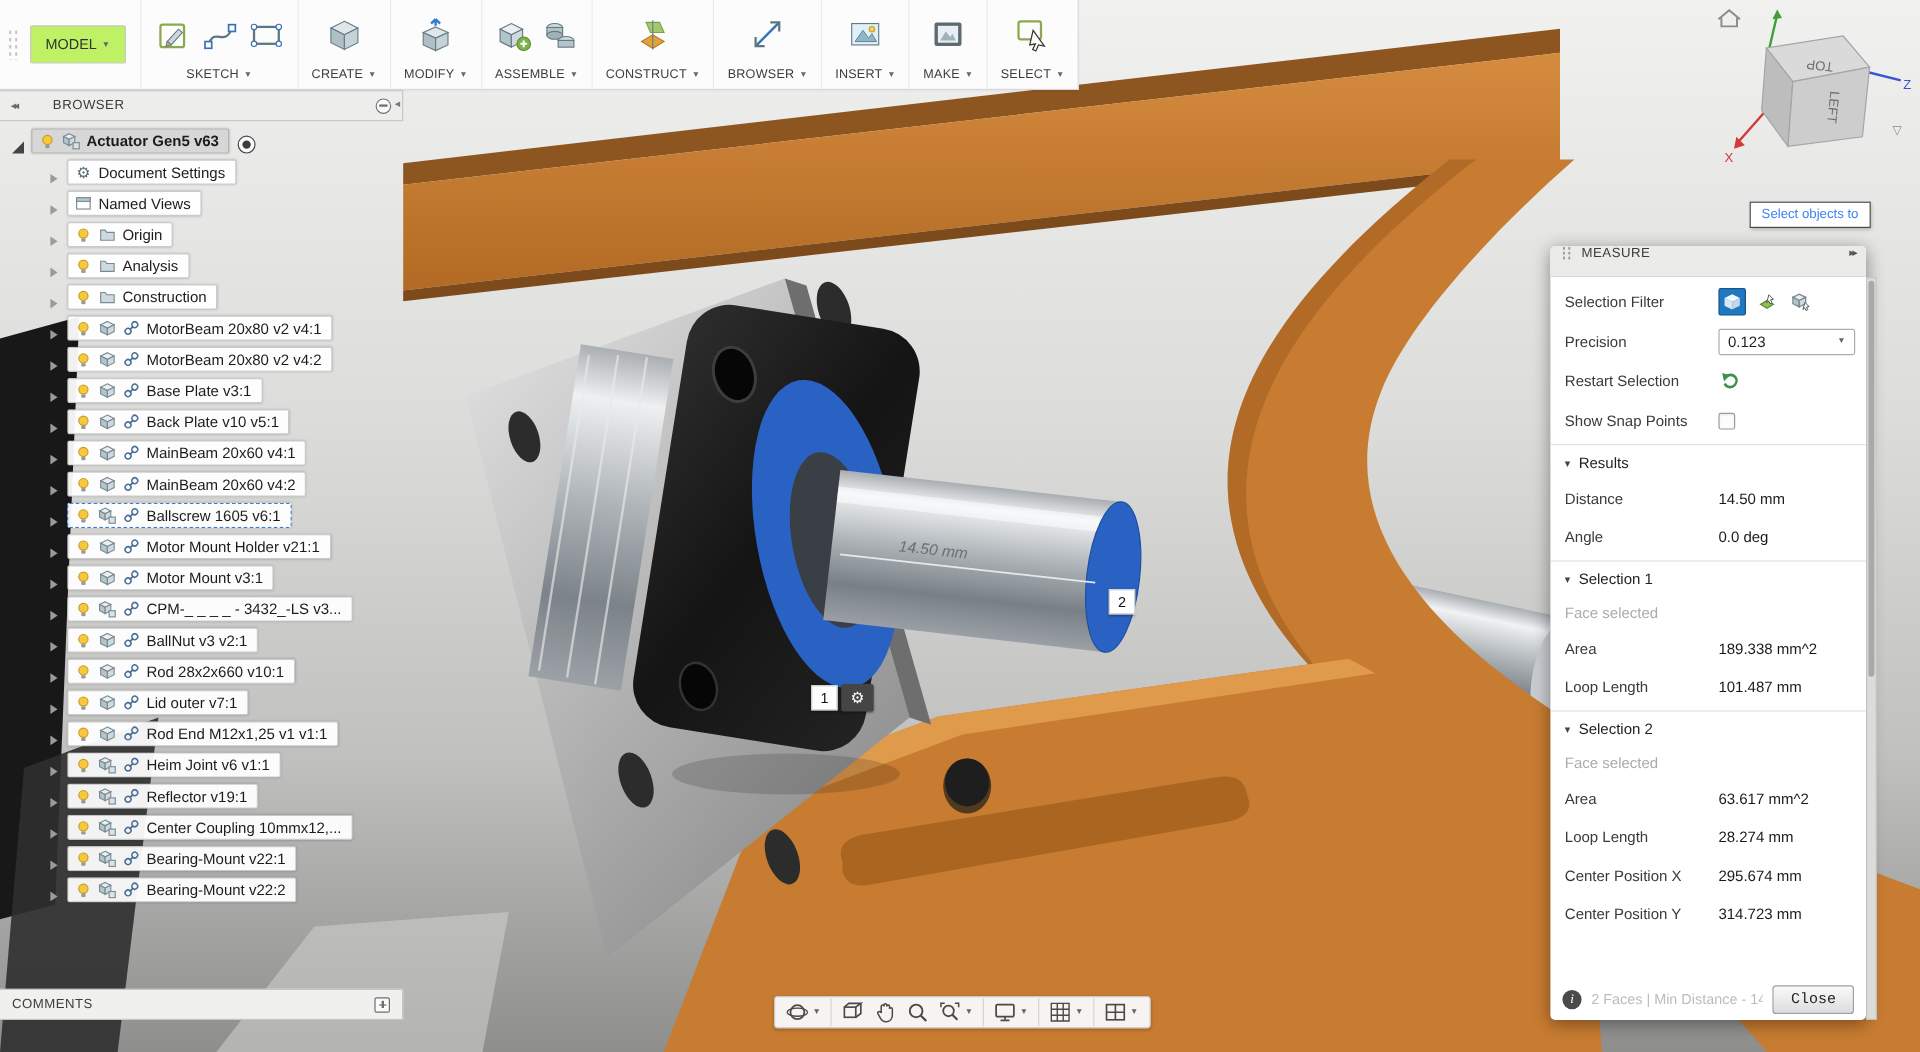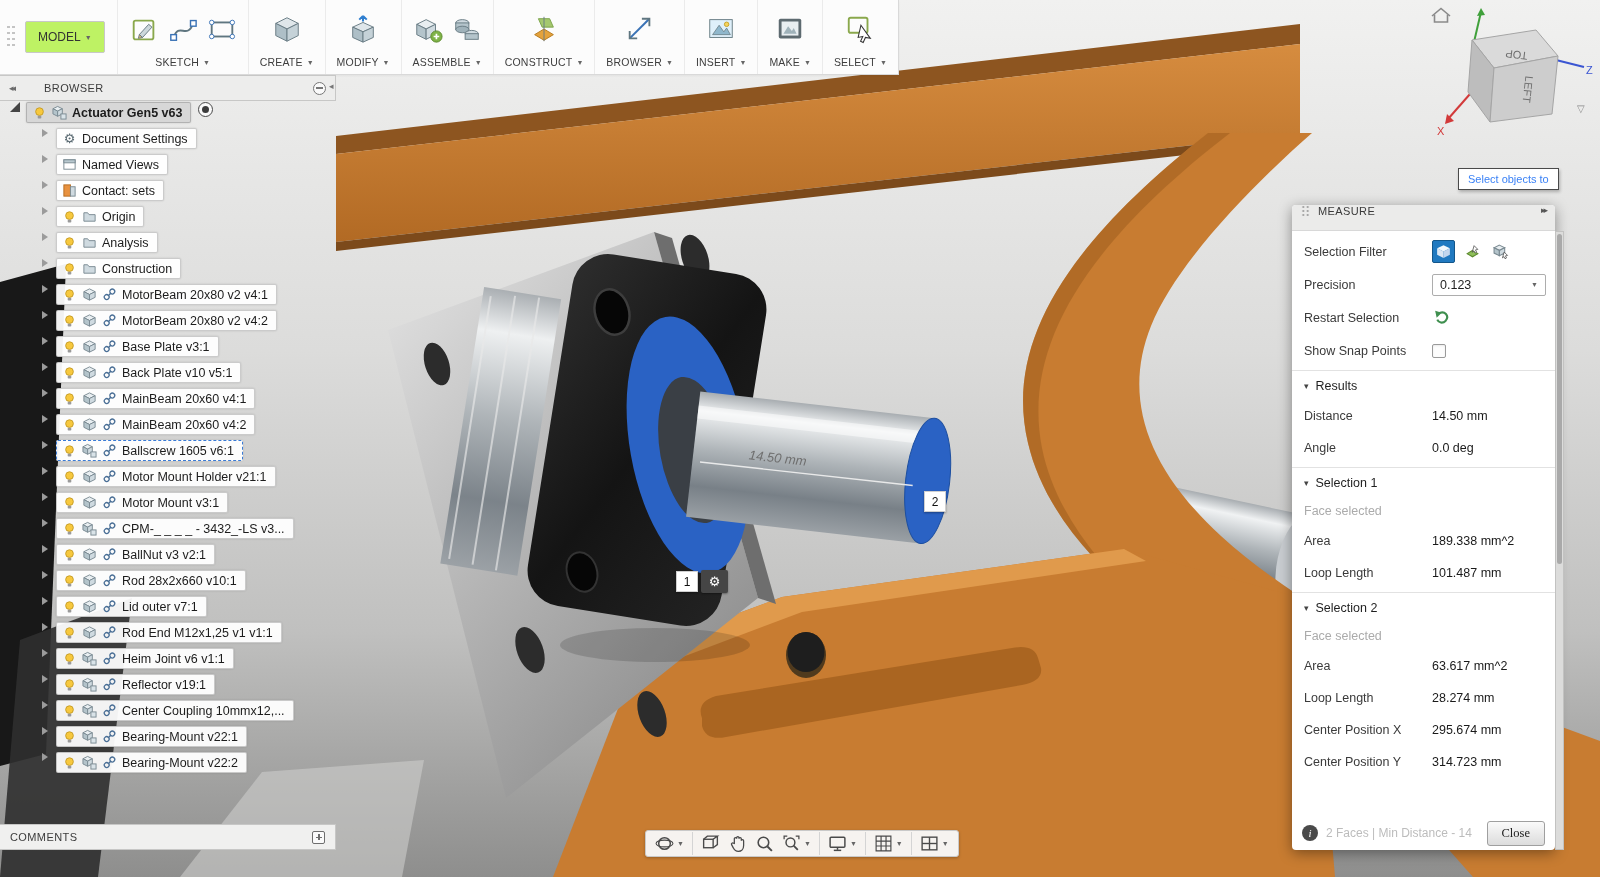--- a/index.html
+++ b/index.html
@@ -30,7 +30,7 @@
   .bh-eye::after{content:"";position:absolute;left:2px;right:2px;top:4.6px;height:1.6px;background:#777}
   .browser-collapse-handle{position:absolute;left:329px;top:81px;z-index:11;color:#777;font-size:9px}
   .browser-list{position:absolute;left:0;top:102px;z-index:9}
-  .tree-row{height:26px;display:flex;align-items:flex-start;padding-left:40px}
+  .tree-row{height:26px;display:flex;align-items:flex-end;padding-left:40px}
   .tree-row.tree-root{padding-left:10px}
   .tw{width:11px;height:10px;margin-right:5px;position:relative;flex:0 0 11px}
   .tree-row:not(.tree-root) .tw::before{content:"";position:absolute;left:2px;top:1px;border-top:4.5px solid transparent;border-bottom:4.5px solid transparent;border-left:6px solid #9b9b9b}

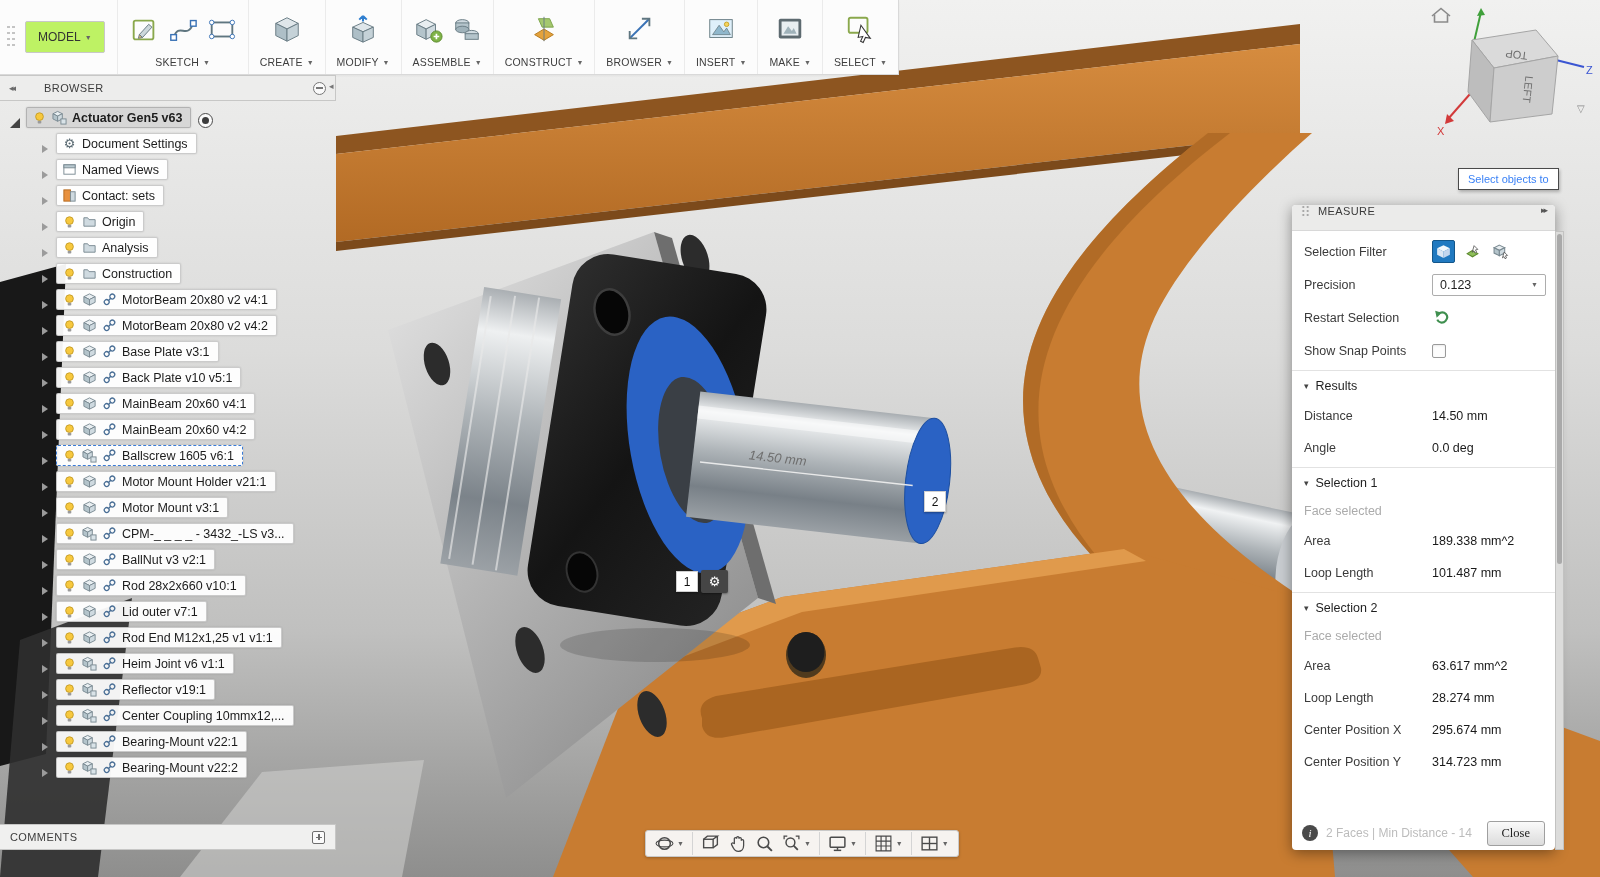--- a/index.html
+++ b/index.html
@@ -443,20 +443,6 @@
         </span>
       </div>
 
-      <div class="tree-row">
-        <span class="tw"></span>
-        <span class="pill">
-
-          <span class="b-icon">
-            <svg viewBox="0 0 16 16">
-              <rect x="2" y="2" width="7" height="12" fill="#e8913f" stroke="#b56a1e"></rect>
-              <rect x="9" y="4" width="5" height="10" fill="#cfdae0" stroke="#7a8a92"></rect>
-            </svg>
-          </span>
-
-          <span>Contact: sets</span>
-        </span>
-      </div>
 
       <div class="tree-row">
         <span class="tw"></span>

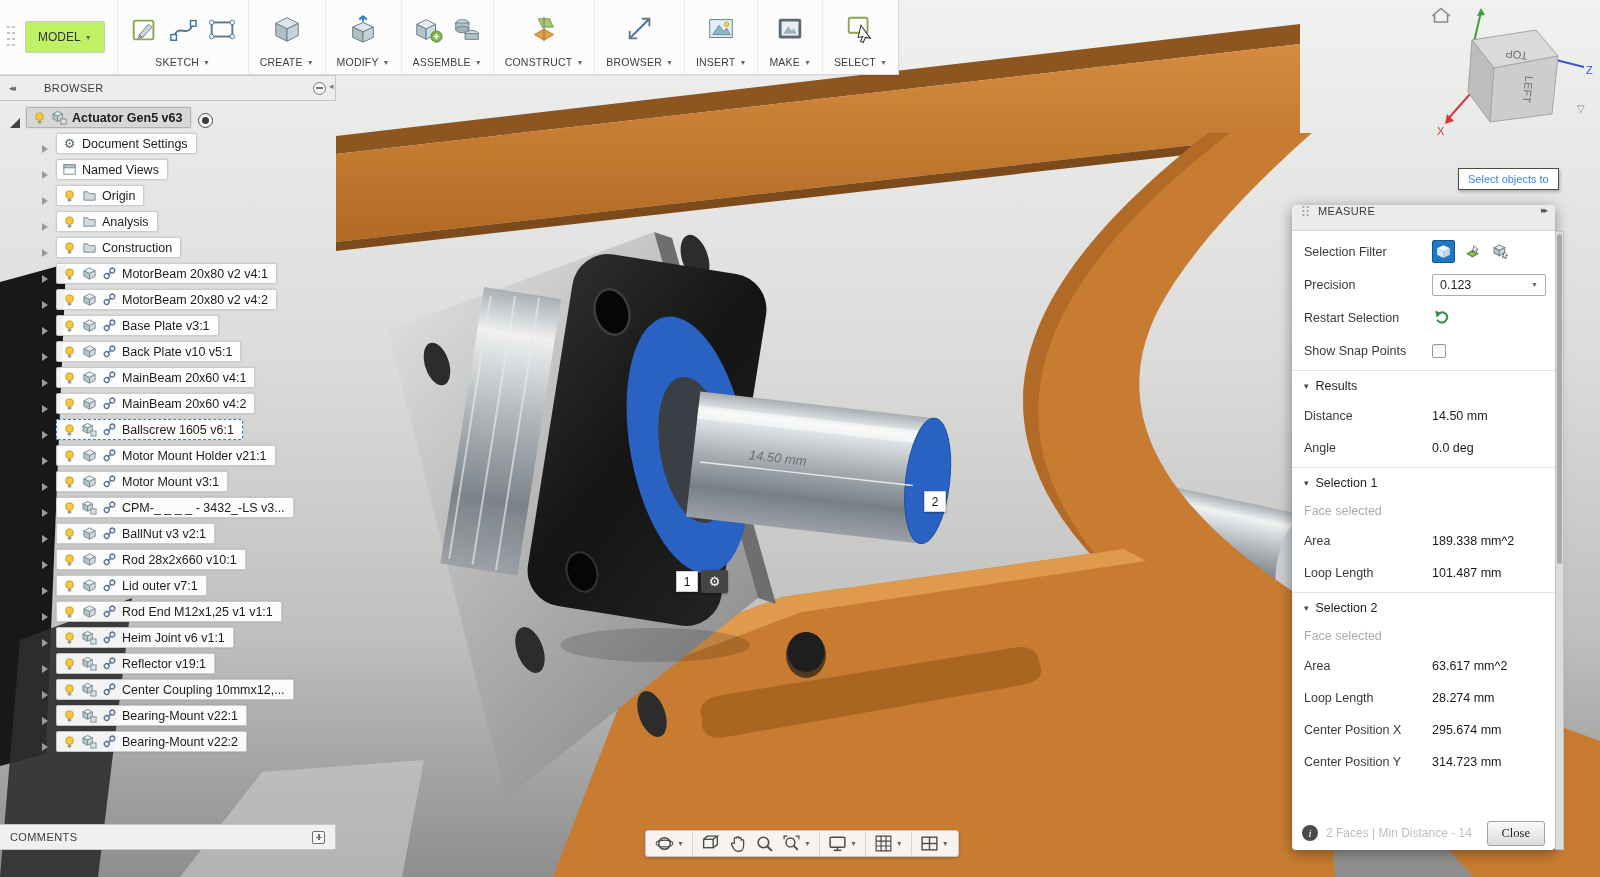--- a/index.html
+++ b/index.html
@@ -88,7 +88,7 @@
   .m-footer{flex:0 0 34px;margin-top:auto;display:flex;align-items:center;padding:0 10px;gap:8px}
   .m-info{width:16px;height:16px;border-radius:50%;background:#4a4a4a;color:#fff;font-size:11px;display:flex;align-items:center;justify-content:center;font-family:"Liberation Serif",serif;font-style:italic;flex:0 0 16px}
   .m-status{flex:1;color:#bcbcbc;font-size:12px;white-space:nowrap;overflow:hidden}
-  .m-close{background:linear-gradient(#fafafa,#dcdcdc);border:1px solid #9f9f9f;border-radius:3px;padding:4px 14px;font-size:12.5px;color:#222;font-family:Liberation Serif, serif}
+  .m-close{background:linear-gradient(#fafafa,#dcdcdc);border:1px solid #9f9f9f;border-radius:3px;padding:4px 14px;font-size:12.5px;color:#222;font-family:Liberation Mono, monospace}
   .m-scrollbar{position:absolute;left:1555px;top:231px;width:9px;height:619px;background:#dcdcdb;border:1px solid #c2c2c1;z-index:21}
   .m-scroll-thumb{position:absolute;left:1px;right:1px;top:2px;height:330px;background:#a9a9a9;border-radius:3px}
 

